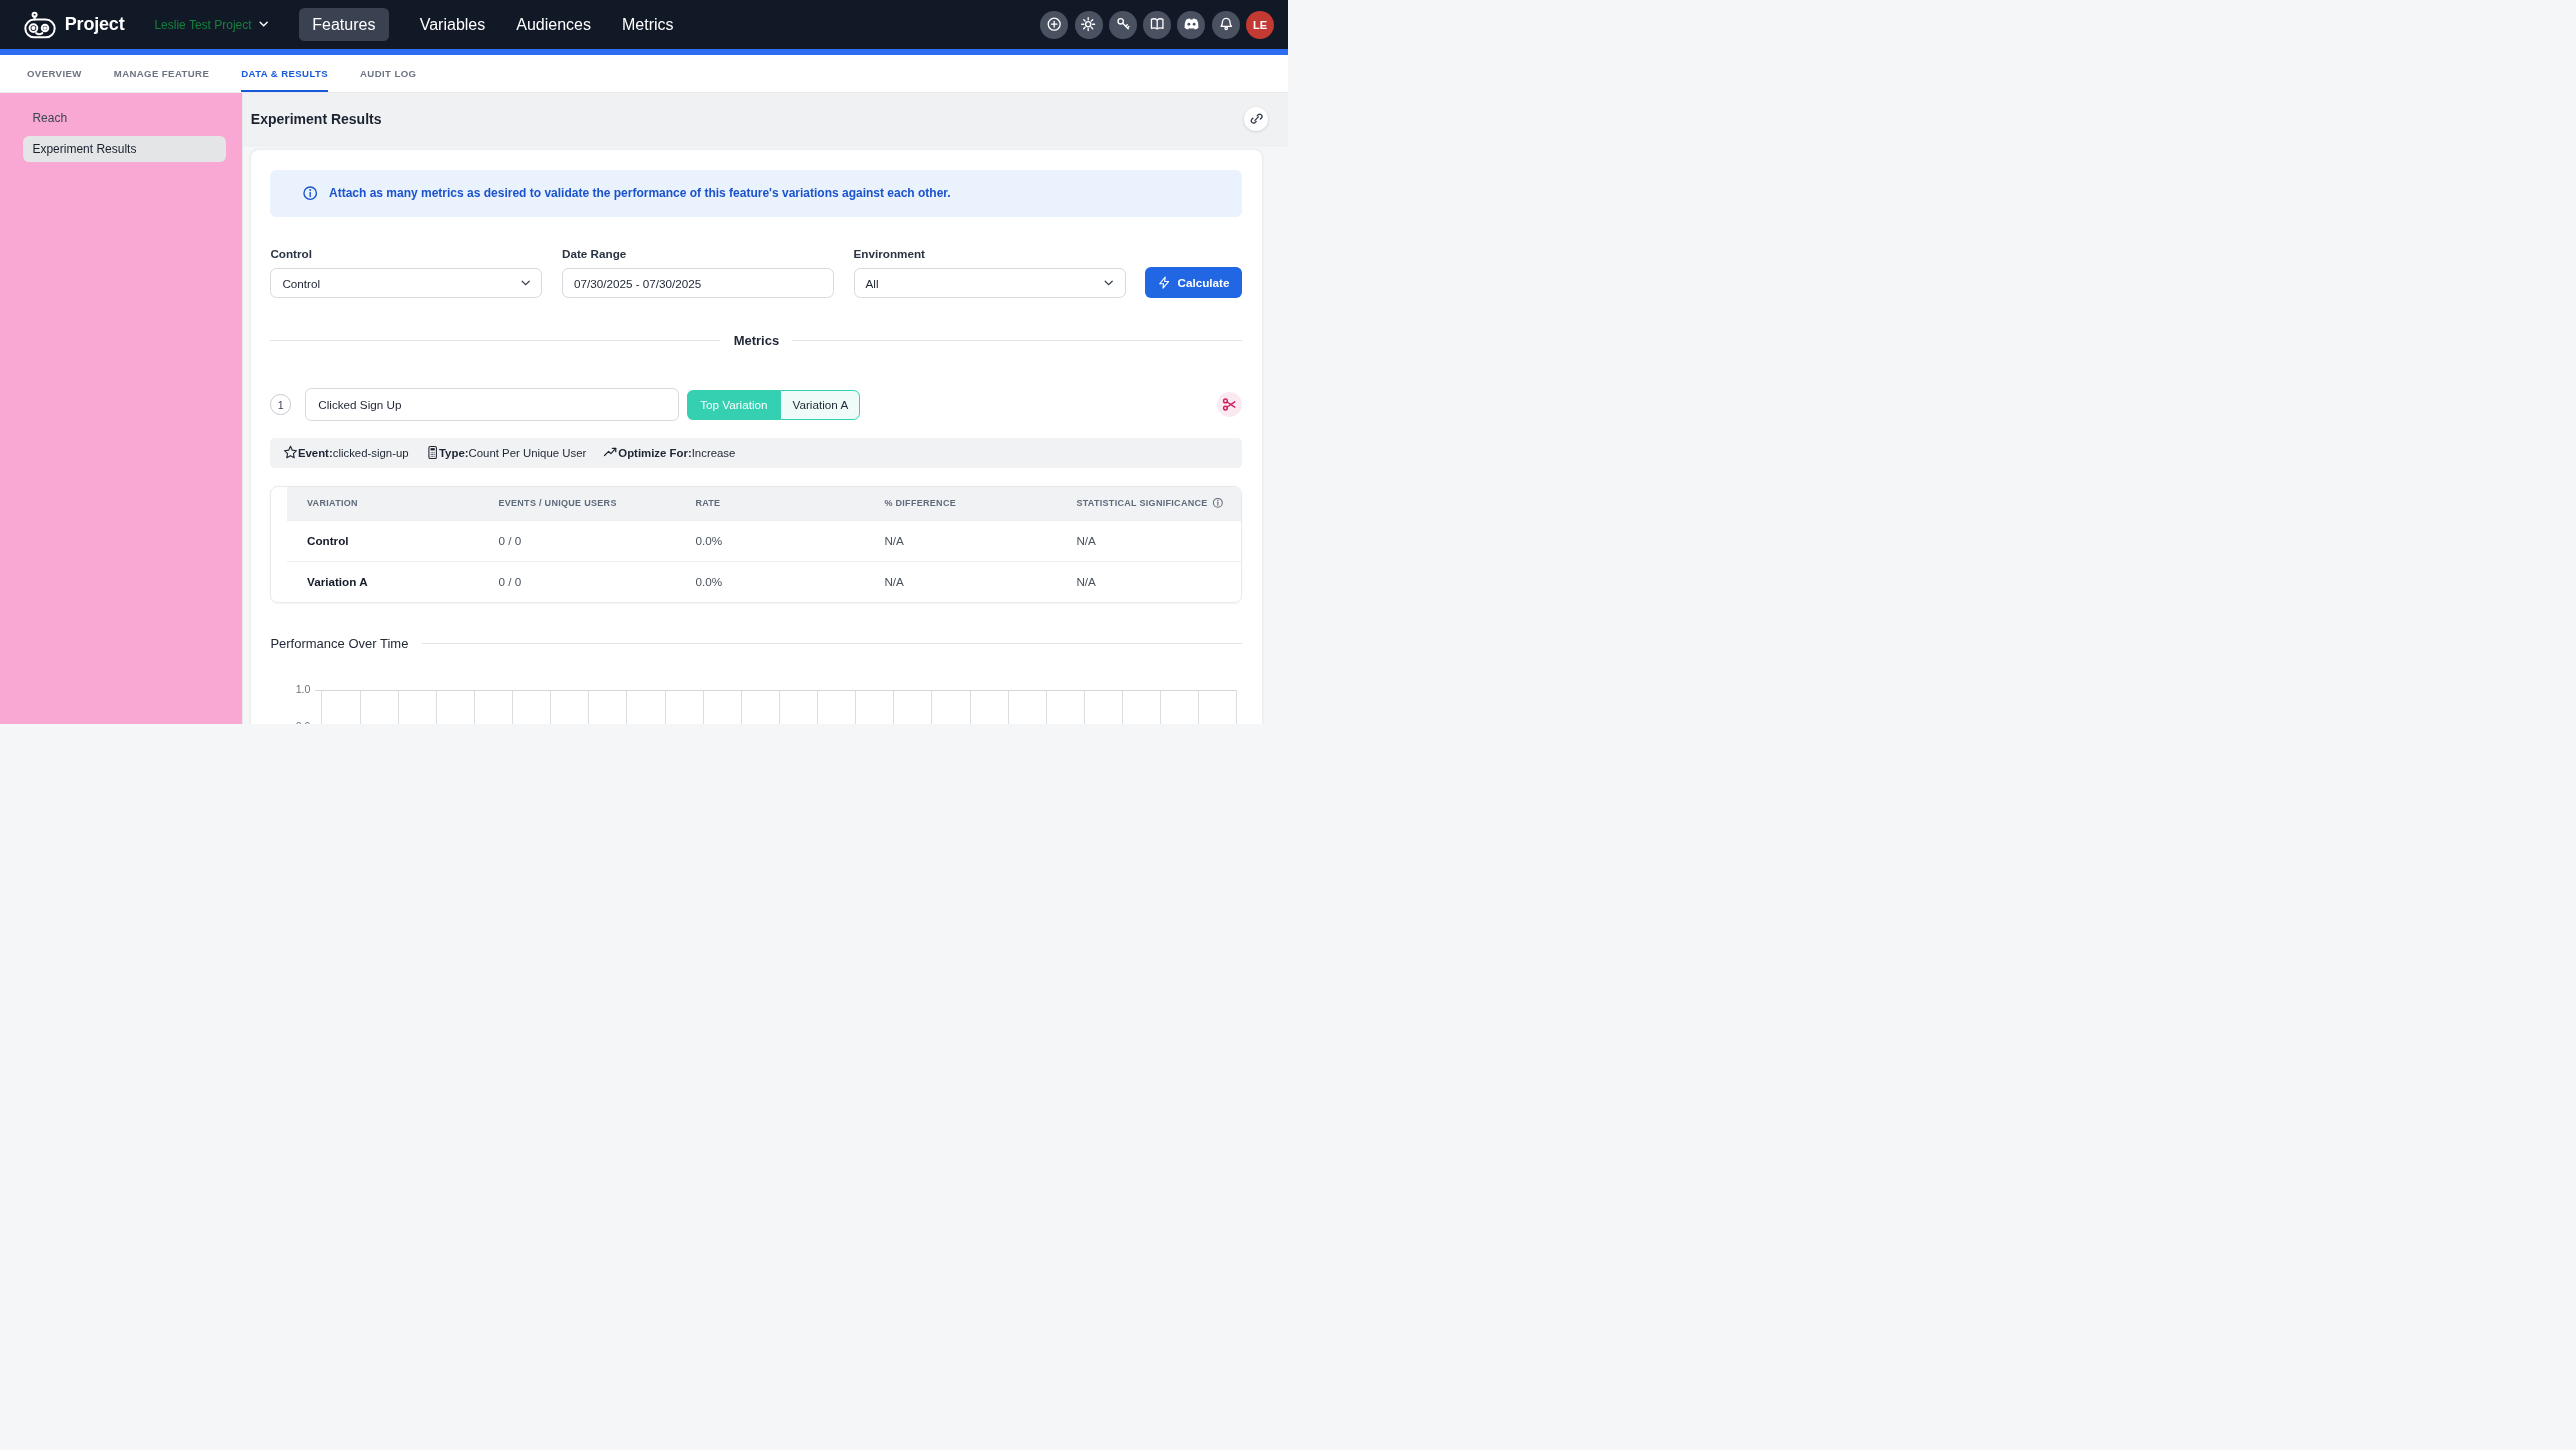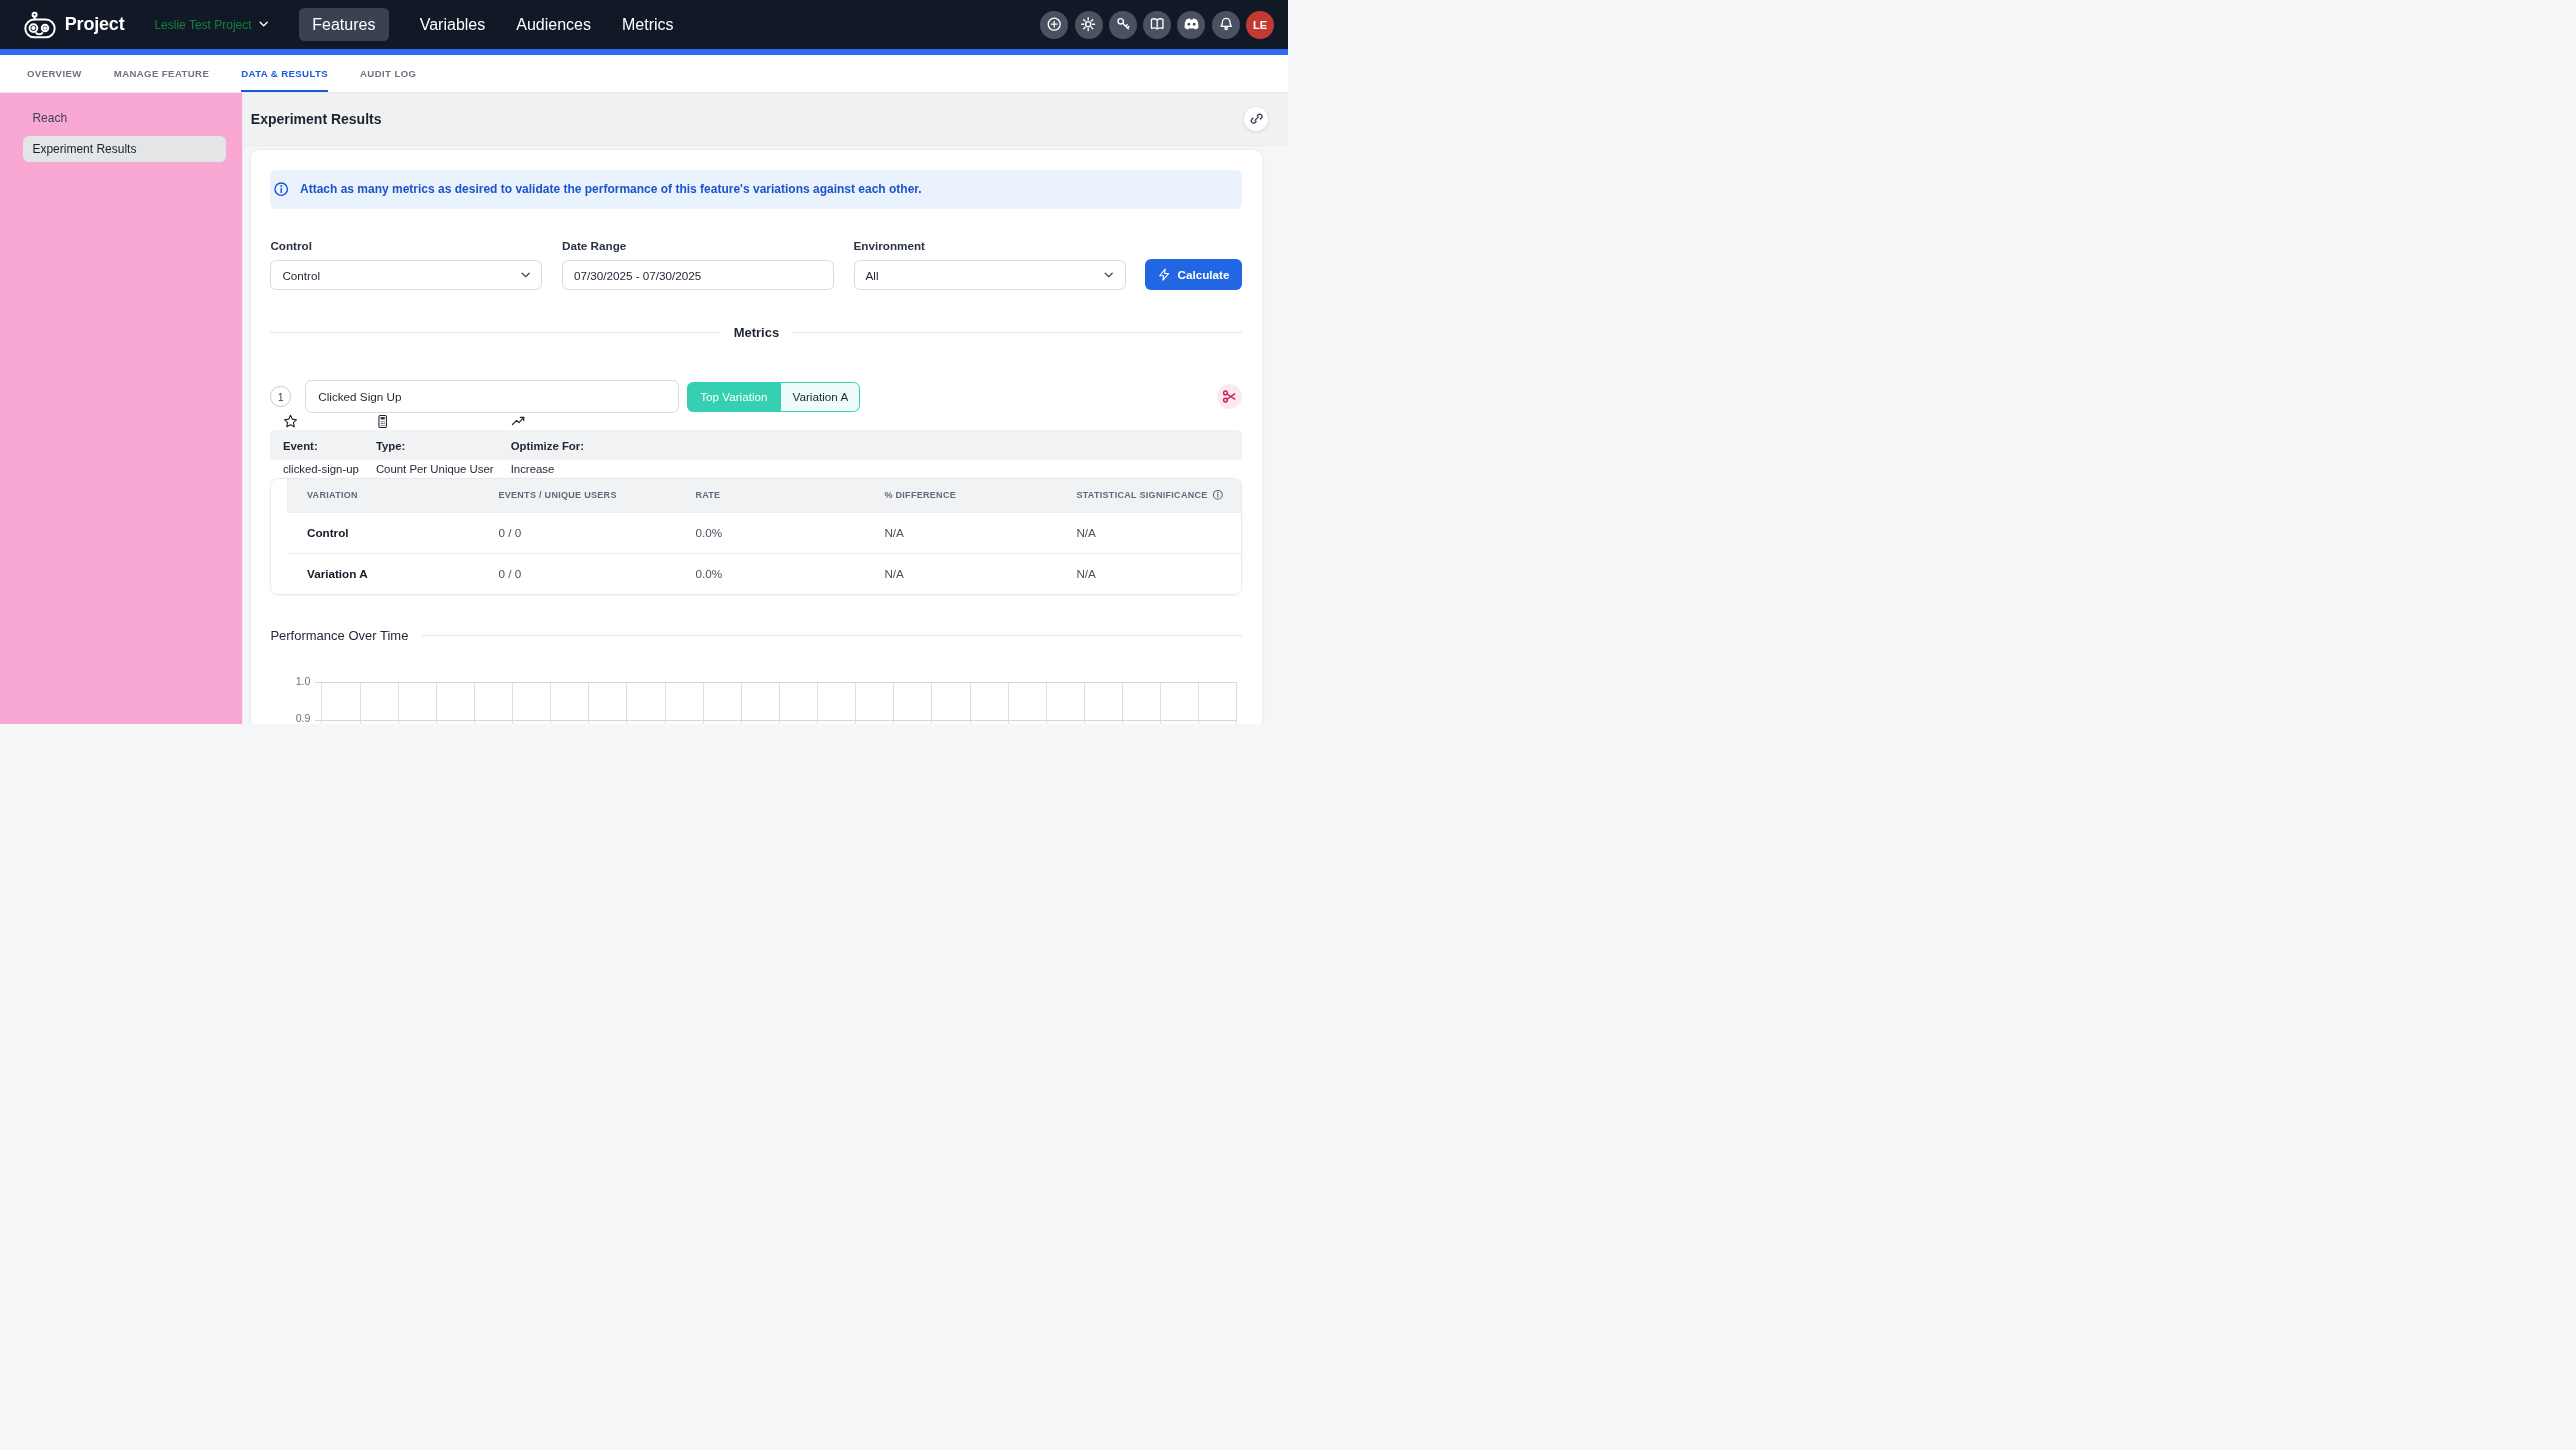--- a/index.html
+++ b/index.html
@@ -36,7 +36,7 @@
 
   .card { margin:4.7px 26px 0 7.8px; background:#fff; border-radius:7.8px; box-shadow:0 0.8px 3.1px rgba(20,24,40,0.10); padding:19.6px 19.6px 31px; min-height:611px; }
 
-  .banner { background:#e9f2fd; border-radius:6.3px; height:39px; display:flex; align-items:center; gap:10.2px; padding:0 3px; }
+  .banner { background:#e9f2fd; border-radius:6.3px; height:47px; display:flex; align-items:center; gap:10.2px; padding:0 32px; }
   .banner-text { font-size:12px; font-weight:600; color:#1b53cc; }
 
   .filters { margin-top:30px; display:flex; align-items:flex-end; }

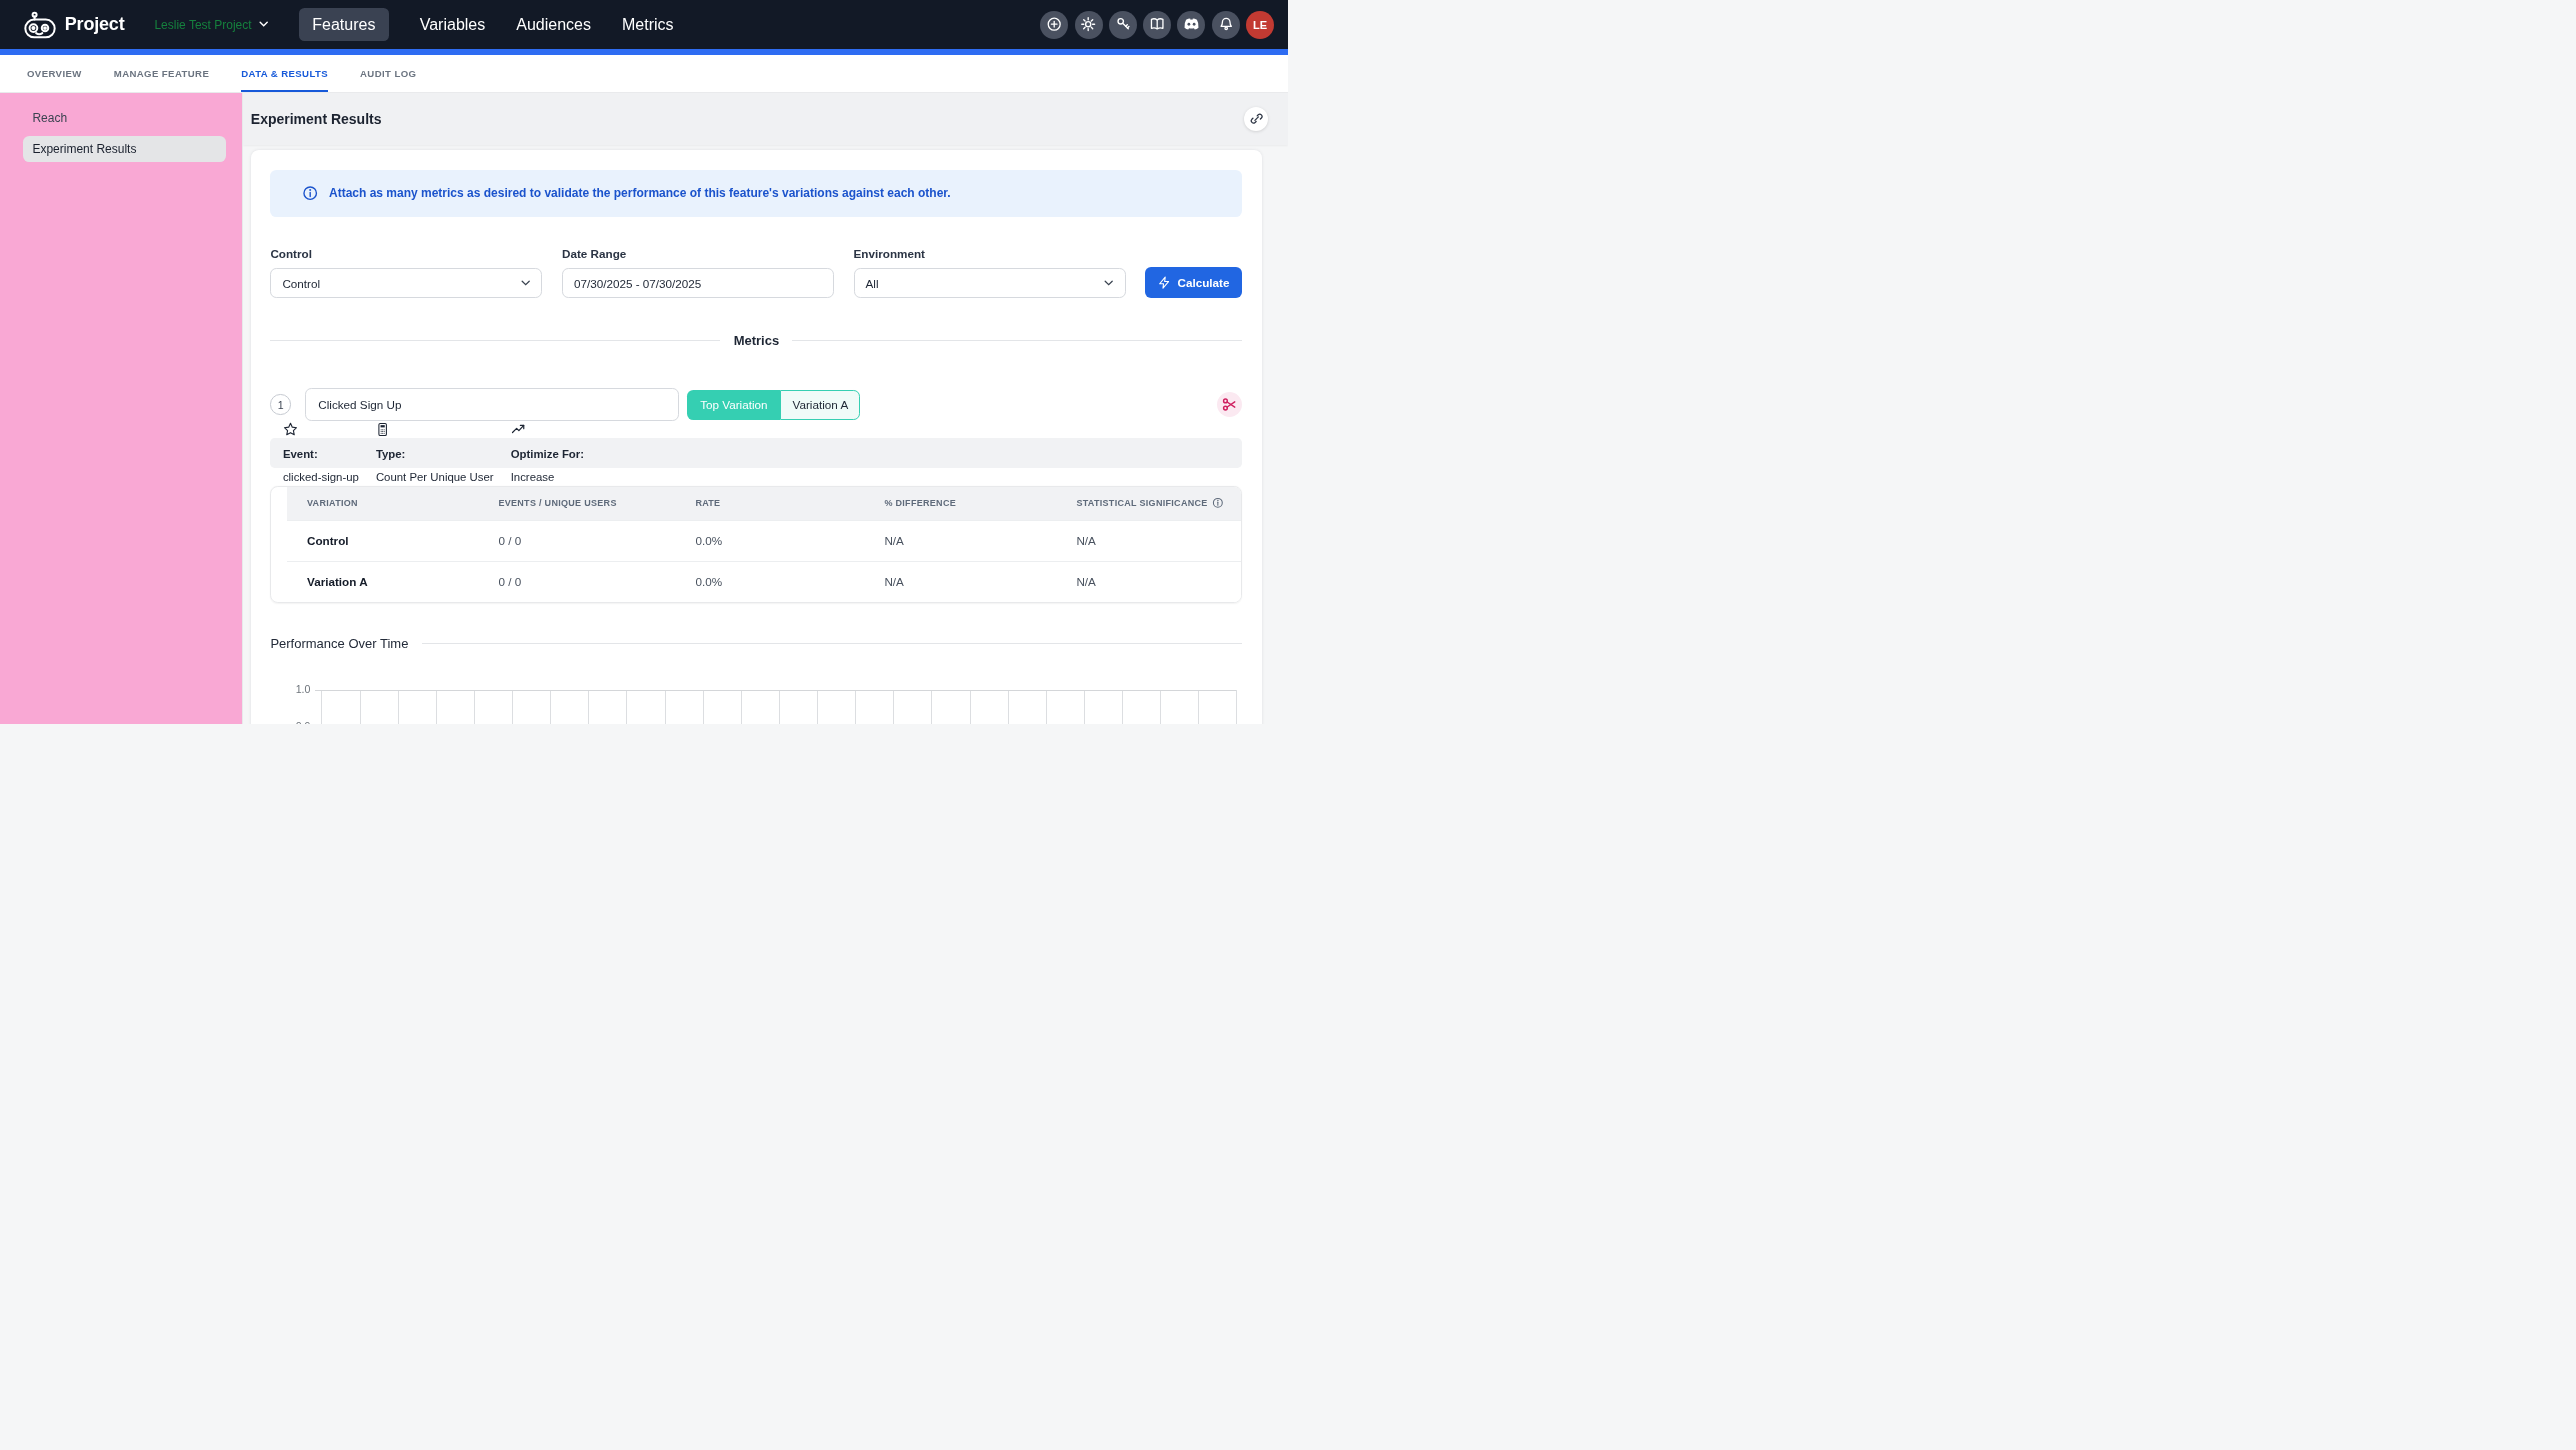--- a/index.html
+++ b/index.html
@@ -59,7 +59,7 @@
   .scissors-btn { margin-left:auto; width:25px; height:25px; border-radius:50%; background:#fbe9f1; display:flex; align-items:center; justify-content:center; cursor:pointer; }
 
   .event-strip { margin-top:16.4px; background:#f1f2f4; border-radius:4.7px; height:30px; display:flex; align-items:center; padding:0 12.5px; font-size:11.4px; color:#1d2533; }
-  .ev-item { display:flex; gap:11px; margin-right:17px;flex-direction:column; }
+  .ev-item { display:flex; align-items:center; gap:0; margin-right:17px; }
   .ev-label { font-weight:bold; }
 
   .table { margin-top:18px; border:0.8px solid #e8e9eb; border-radius:7.8px; overflow:hidden; box-shadow:0 0.8px 1.6px rgba(0,0,0,0.05);padding-left:16px; }

